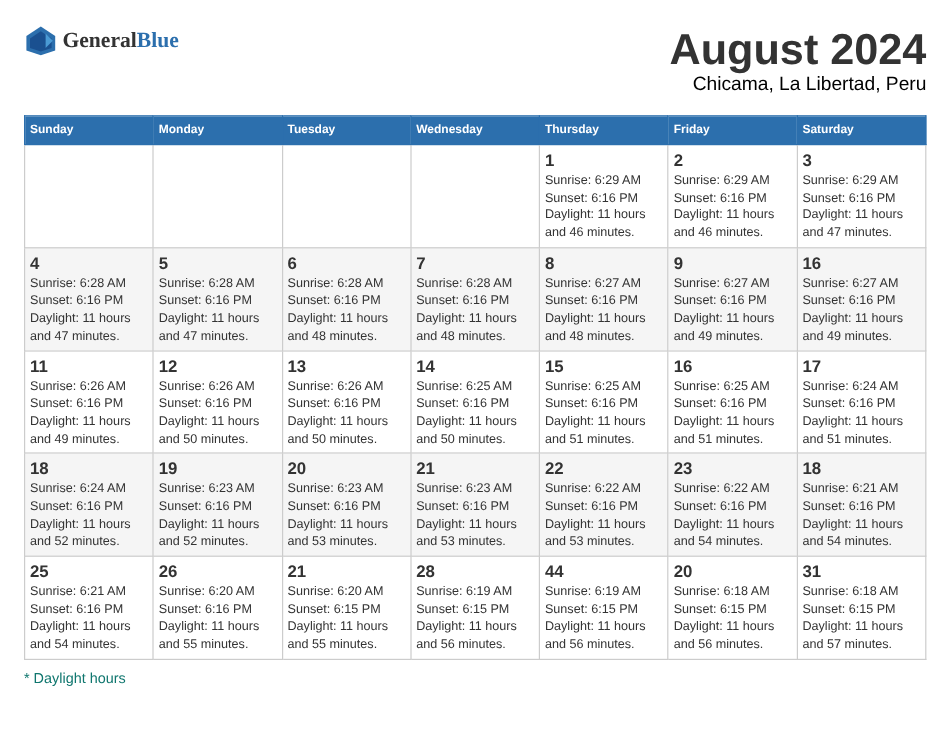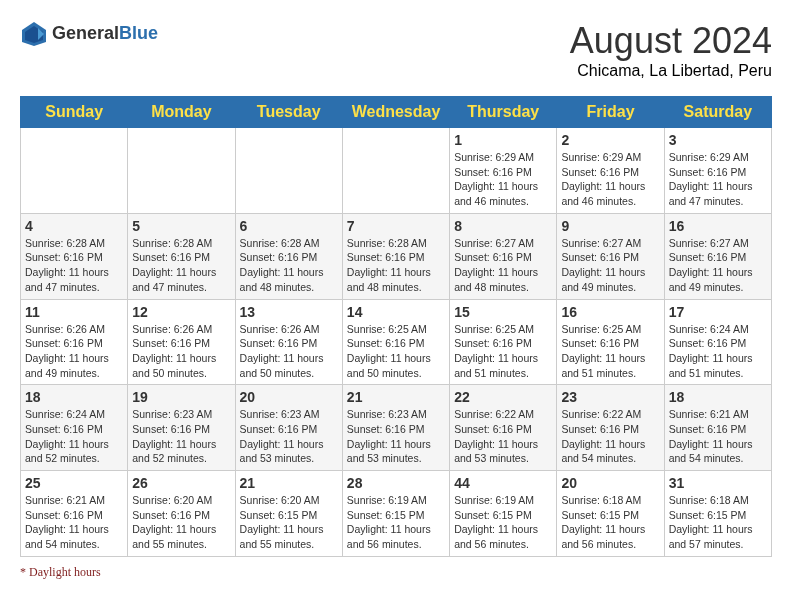--- a/index.html
+++ b/index.html
@@ -22,6 +22,7 @@
     }
     .logo-text {
       line-height: 1.1;
+      font-family: Liberation Serif, serif;
     }
     .logo-icon {
       width: 28px;

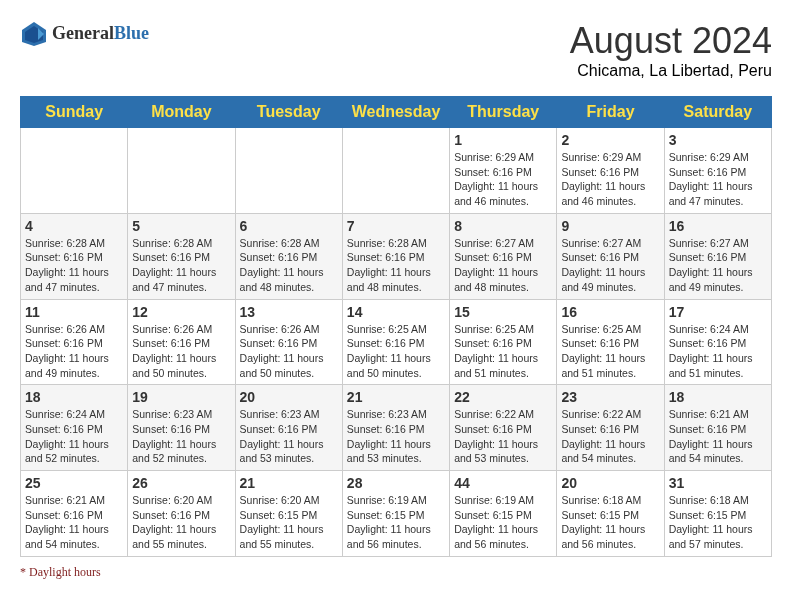--- a/index.html
+++ b/index.html
@@ -34,7 +34,7 @@
     }
     .month-year {
       font-size: 36px;
-      font-weight: normal;
+      font-weight: bold;
       color: #333;
     }
     .location {

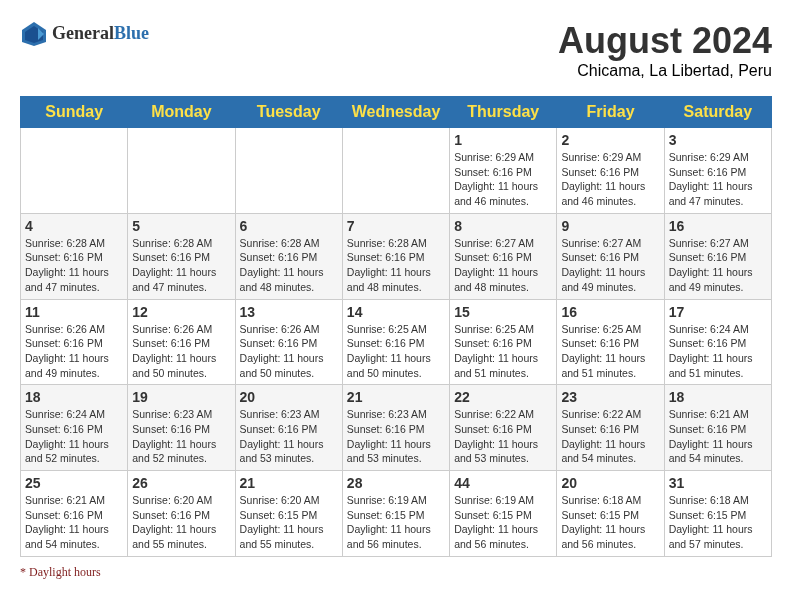--- a/index.html
+++ b/index.html
@@ -48,10 +48,10 @@
     }
     thead tr th {
       background-color: #2c6fad;
-      color: #fde047;
+      color: #ffffff;
       padding: 6px 4px;
-      text-align: center;
-      font-size: 16px;
+      text-align: left;
+      font-size: 10px;
       font-weight: bold;
       border: 1px solid #2c6fad;
     }

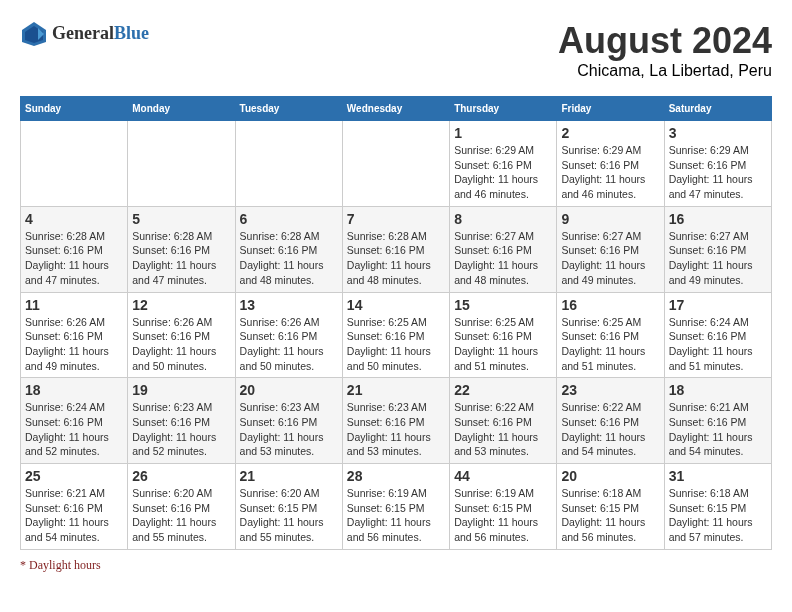--- a/index.html
+++ b/index.html
@@ -81,8 +81,7 @@
     .footnote {
       margin-top: 8px;
       font-size: 12px;
-      color: #7f1d1d;
-      font-family: Liberation Serif, serif;
+      color: #0f766e;
     }
   </style>
 </head>

